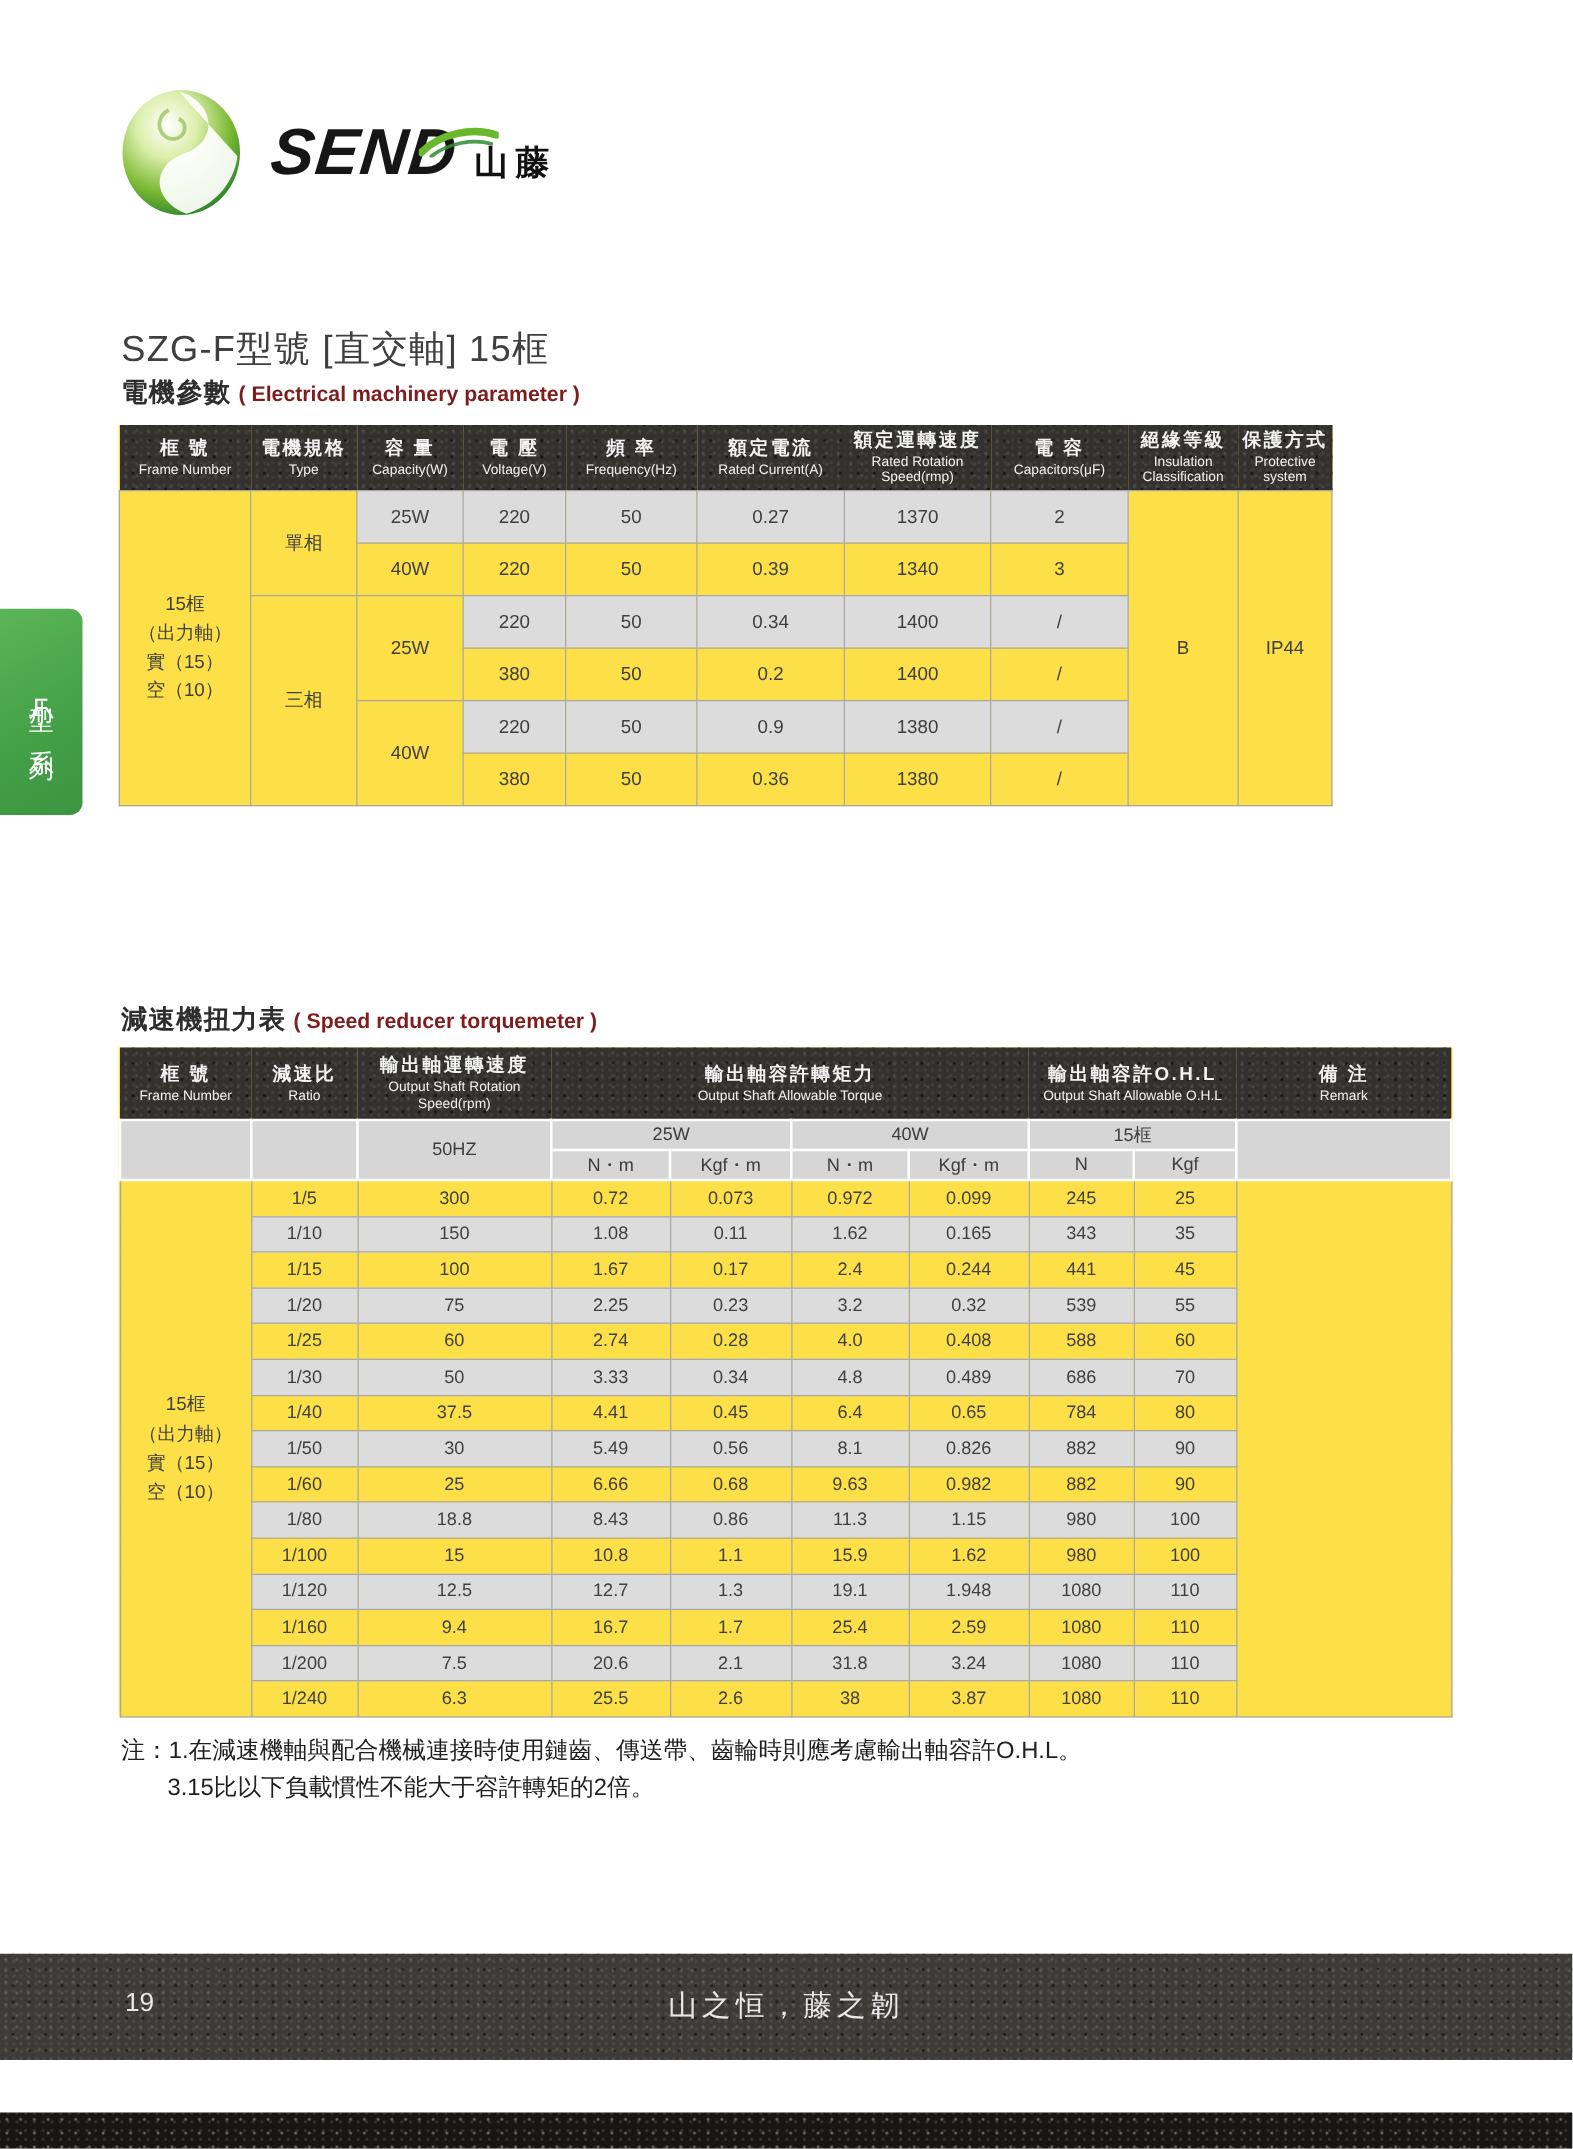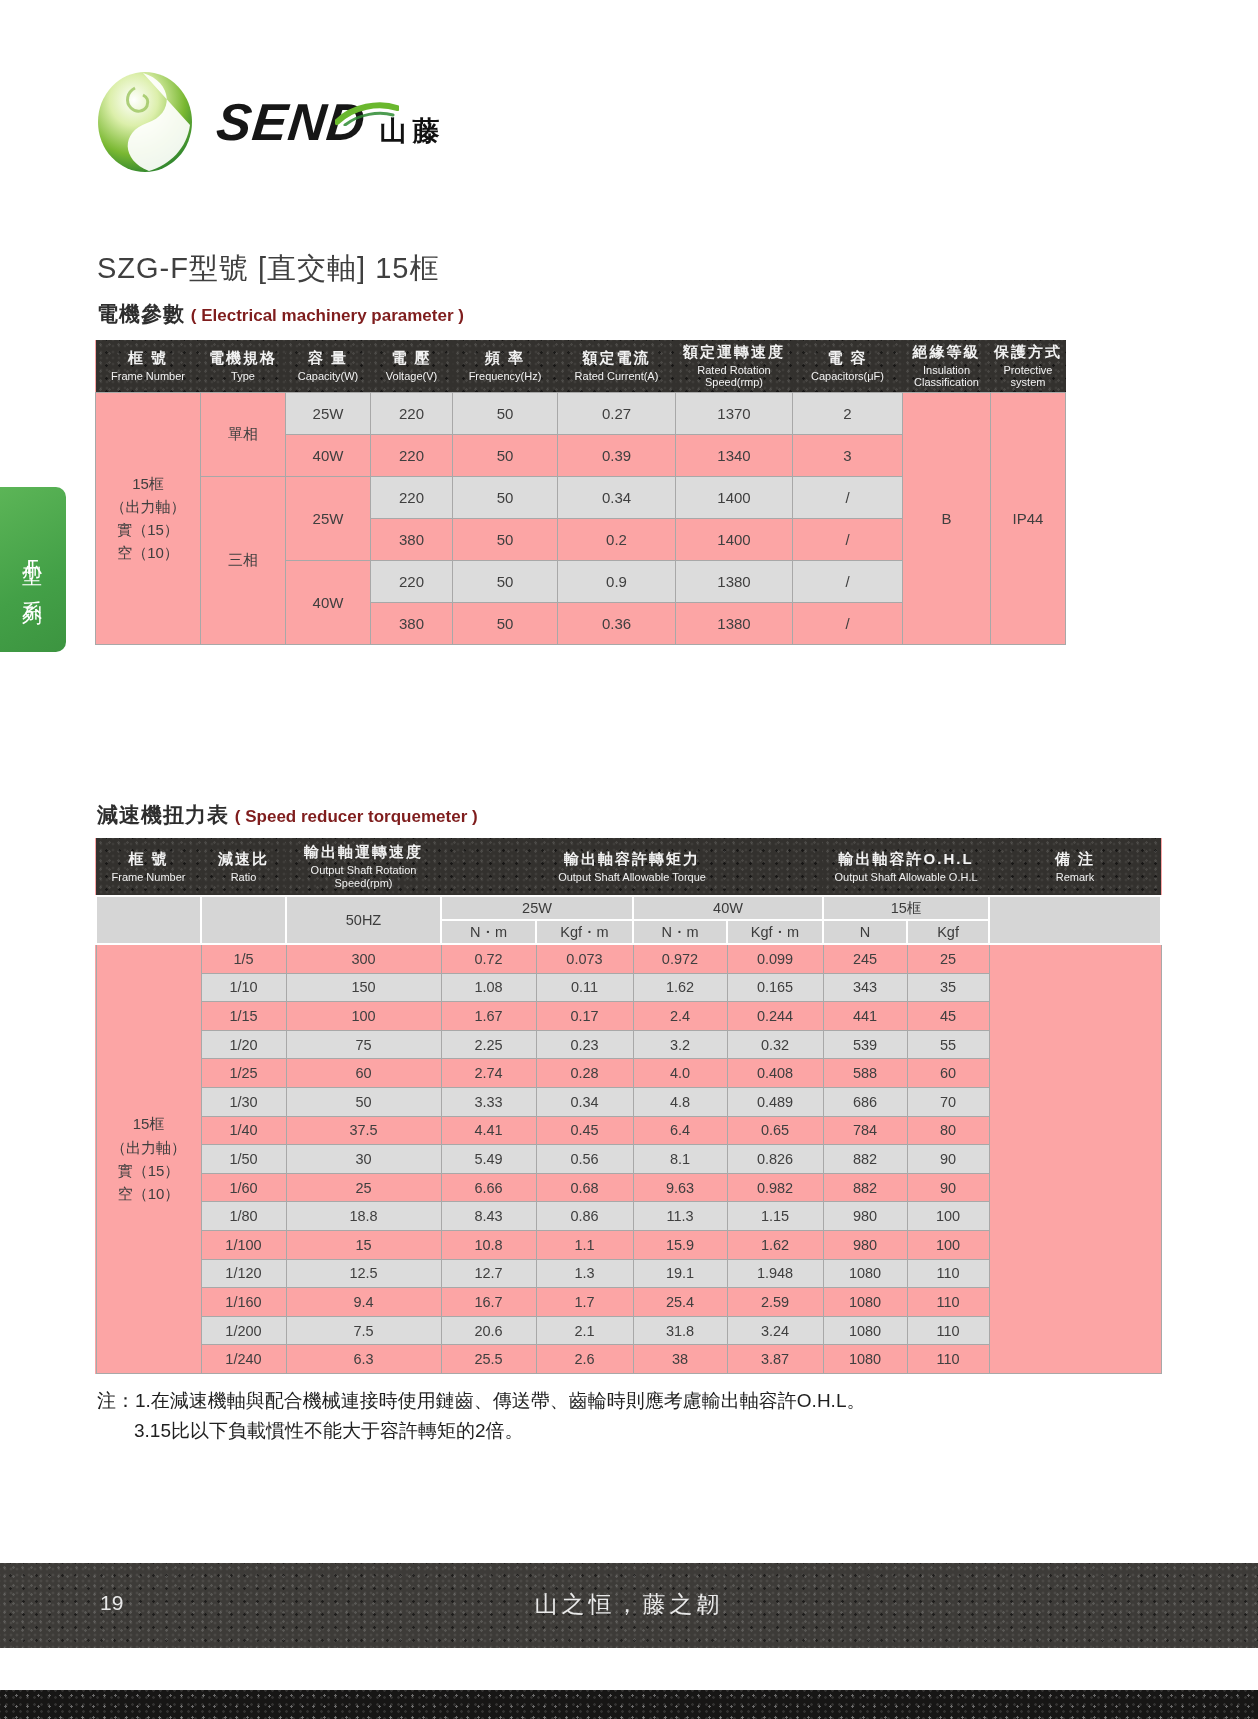--- a/index.html
+++ b/index.html
@@ -17,7 +17,7 @@
   .swoosh{position:absolute;right:46px;top:4px;}
   .brand-cn{font-size:27px;font-weight:700;color:#111;margin-left:14px;letter-spacing:6px;}
   
-  .page-title{position:absolute;left:97px;top:249px;font-size:29px;color:#3f3f3f;letter-spacing:1px;}
+  .page-title{position:absolute;left:97px;top:260px;font-size:29px;color:#3f3f3f;letter-spacing:1px;}
   .sec-head{position:absolute;left:97px;font-size:21px;color:#2e2e2e;}
   .sec-head .cn{font-weight:700;letter-spacing:1px;}
   .sec-head .en{font-size:17px;font-weight:700;color:#7f1d1d;}

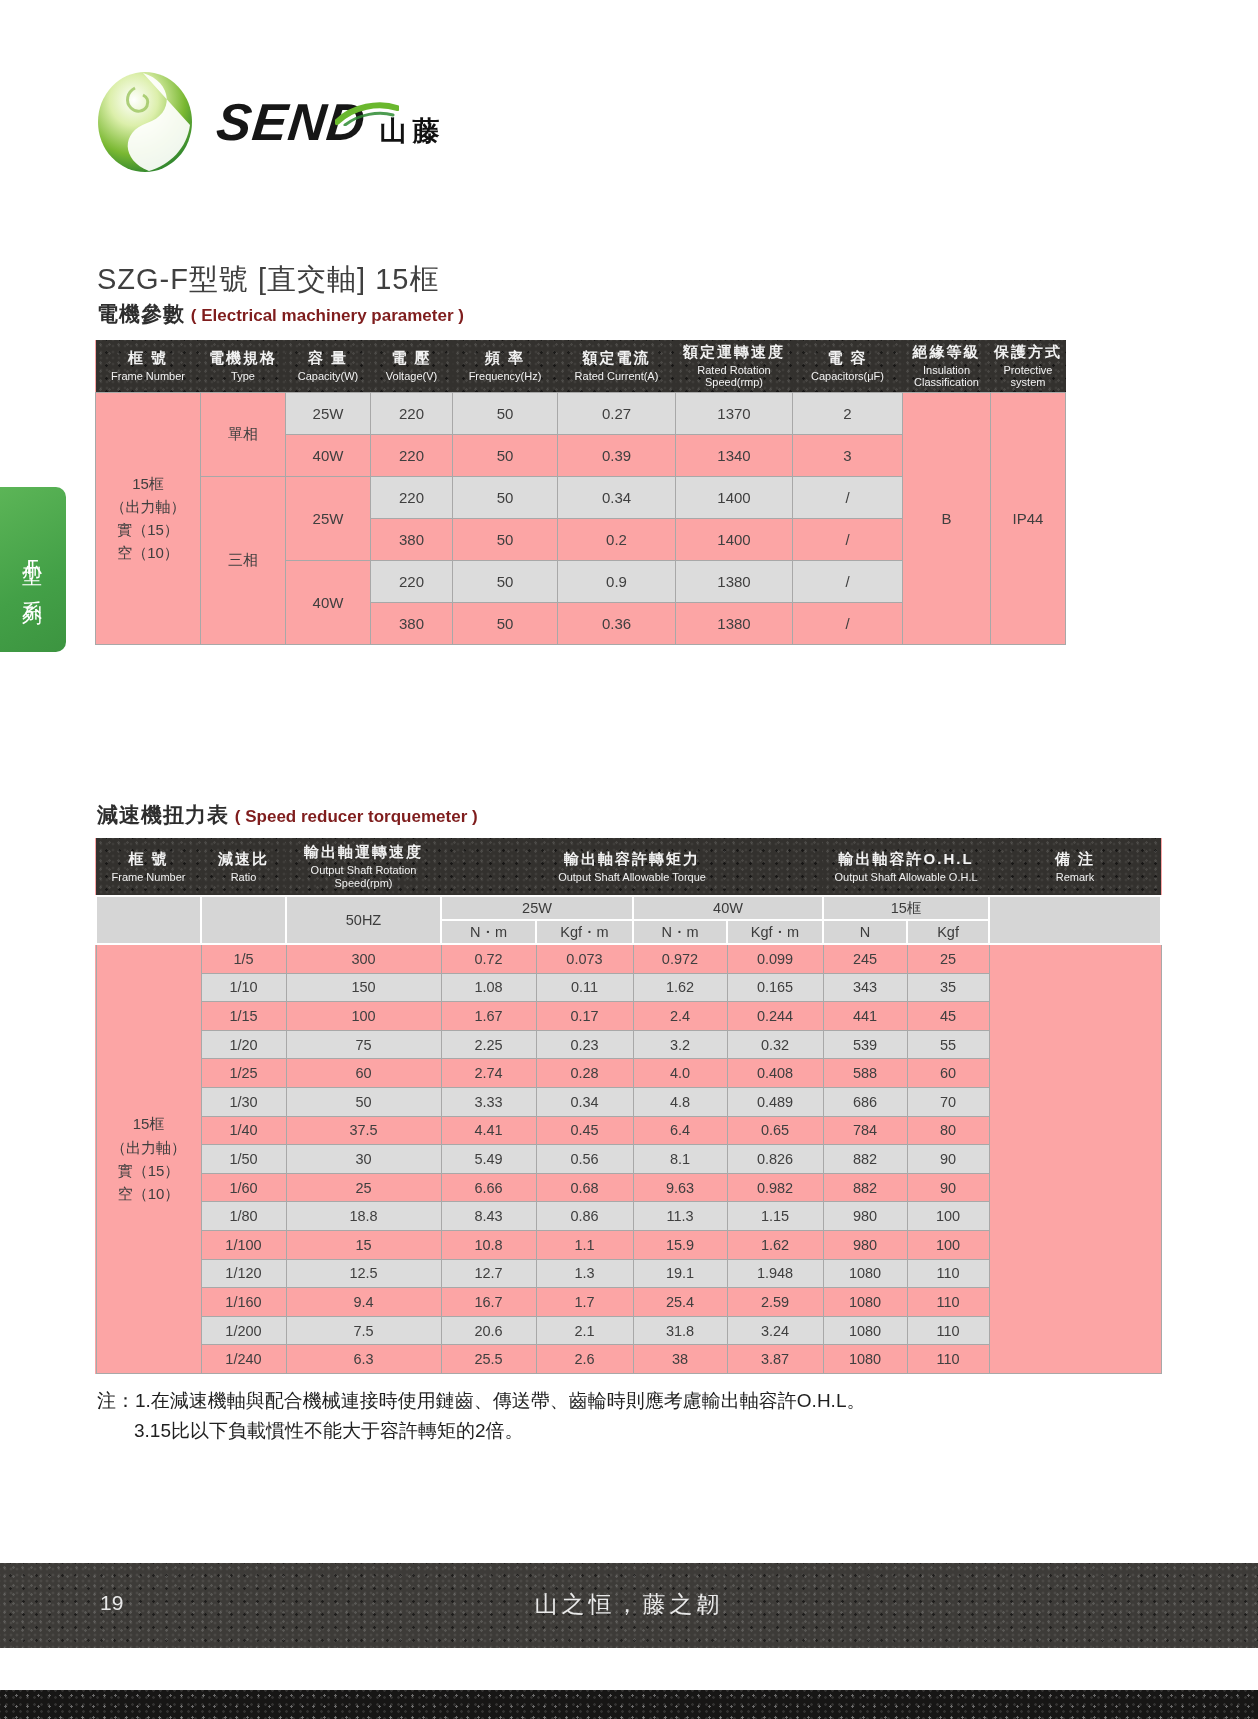--- a/index.html
+++ b/index.html
@@ -23,7 +23,7 @@
   .sec-head .en{font-size:17px;font-weight:700;color:#7f1d1d;}
   .sec1{top:300px;} .sec2{top:753px;margin-top:48px;}
   
-  table{border-collapse:collapse;table-layout:fixed;position:absolute;background:#fca5a5;}
+  table{border-collapse:collapse;table-layout:fixed;position:absolute;background:#fde047;}
   td{border:1px solid #a8a8a8;text-align:center;vertical-align:middle;font-size:15px;color:#3f3f3f;}
   td.g{background:#dcdcdc;}
   thead th{border:0;vertical-align:middle;text-align:center;padding:0;}

